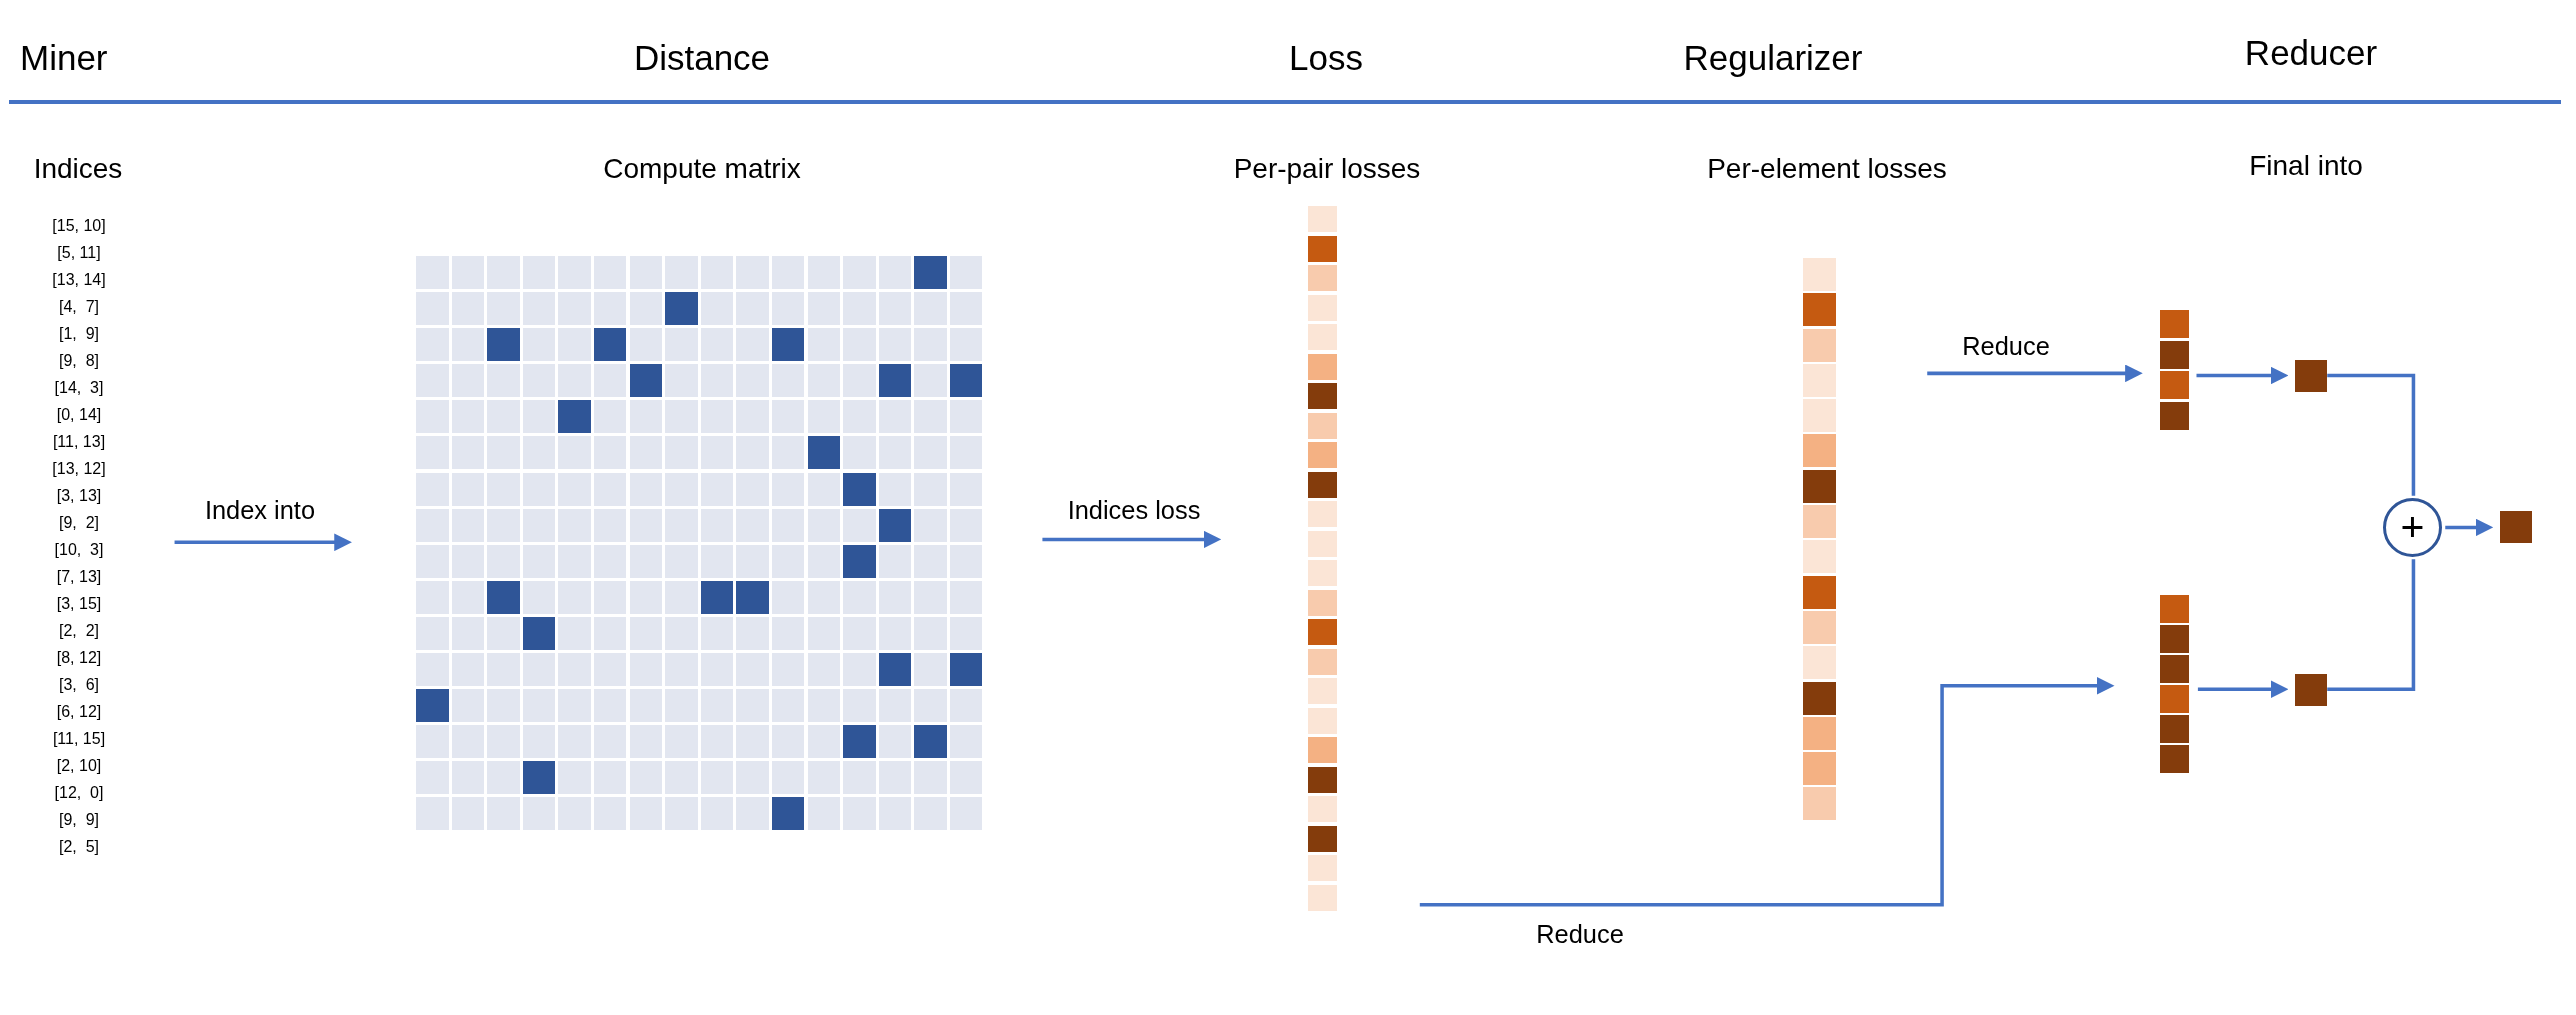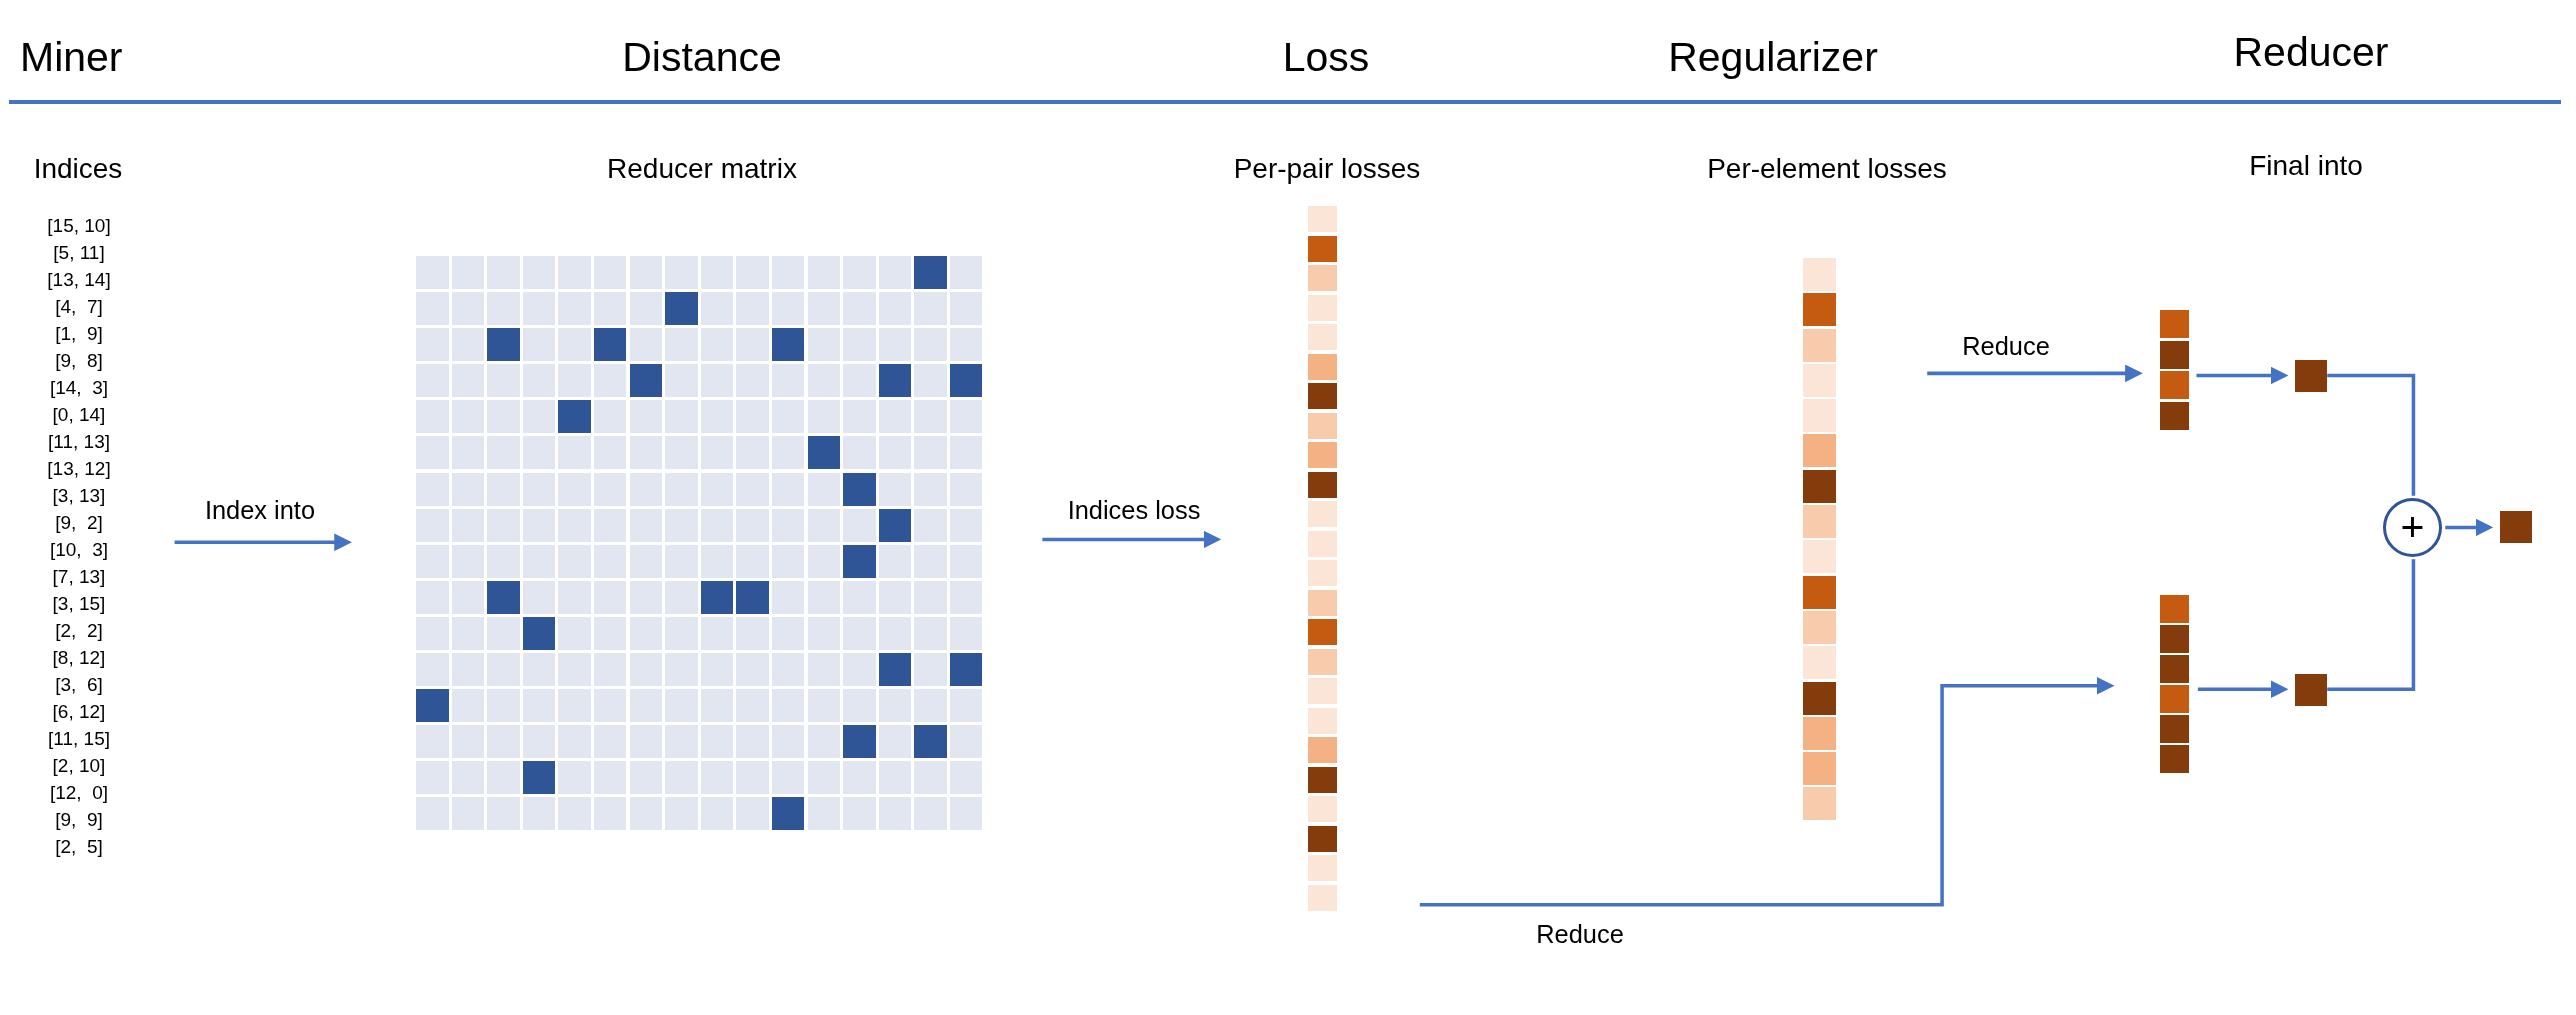--- a/index.html
+++ b/index.html
@@ -6,7 +6,7 @@
   .canvas{position:relative;width:2576px;height:1016px;background:#fff;overflow:hidden;
           font-family:"Liberation Sans",sans-serif;color:#000;}
   .ctr{transform:translateX(-50%);text-align:center;}
-  .hdr{position:absolute;top:37px;font-size:41px;line-height:41px;white-space:nowrap;}
+  .hdr{position:absolute;top:37px;font-size:35px;line-height:41px;white-space:nowrap;}
   .sub{position:absolute;top:153px;font-size:28px;line-height:32.5px;white-space:nowrap;}
   .flabel{position:absolute;font-size:25.4px;line-height:30px;white-space:nowrap;}
   .rule{position:absolute;left:8.5px;top:100px;width:2552px;height:3.5px;background:#4472C4;}

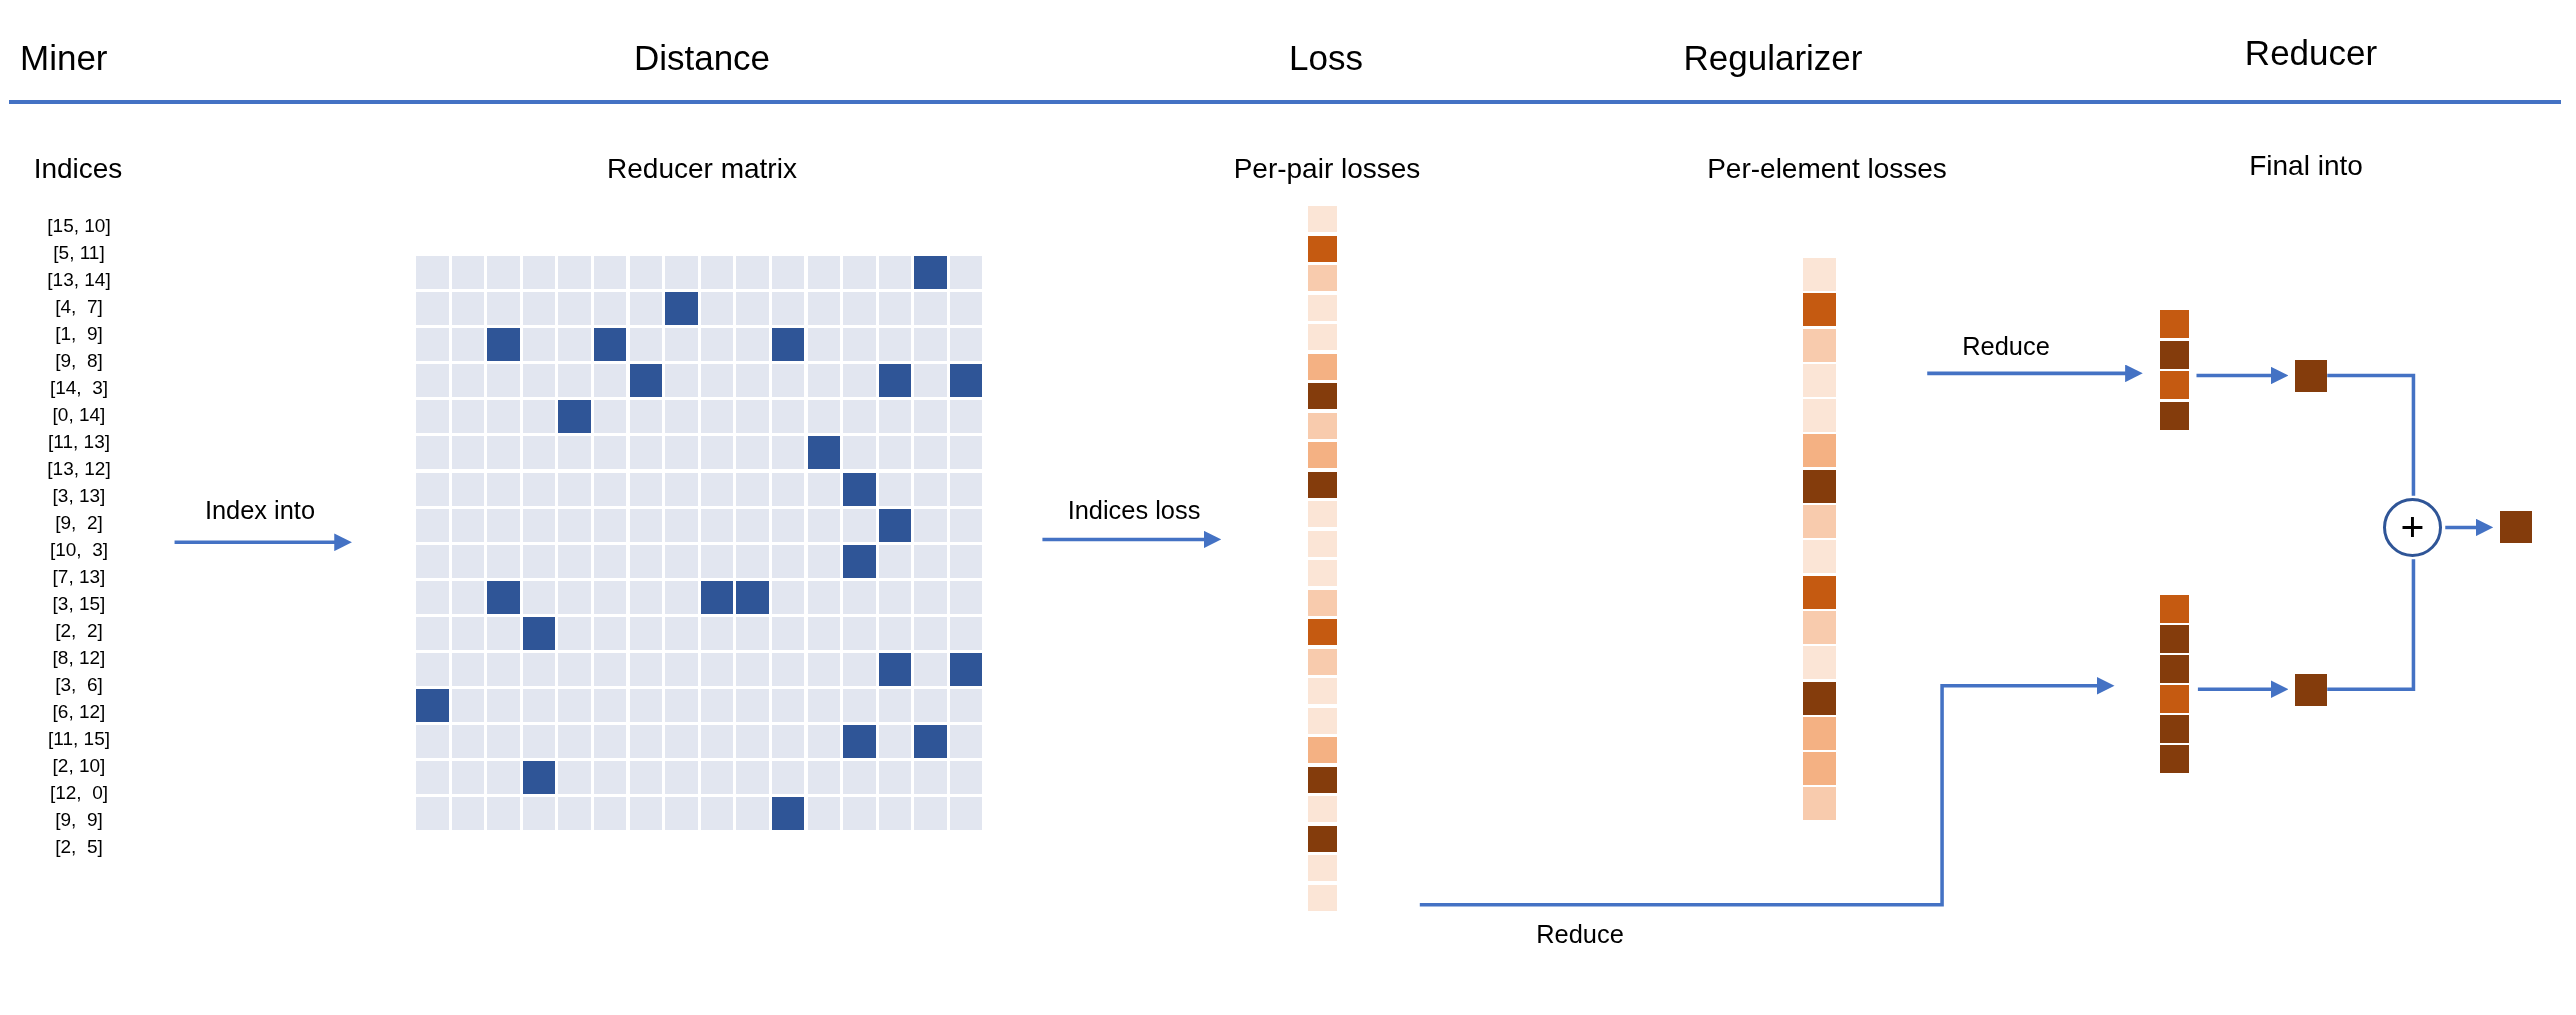--- a/index.html
+++ b/index.html
@@ -65,7 +65,7 @@
   <div class="rule"></div>
 
   <div class="sub ctr" style="left:78px">Indices</div>
-  <div class="sub ctr" style="left:702px">Reducer matrix</div>
+  <div class="sub ctr" style="left:702px">Compute matrix</div>
   <div class="sub ctr" style="left:1327px">Per-pair losses</div>
   <div class="sub ctr" style="left:1827px">Per-element losses</div>
   <div class="sub ctr" style="left:2306px;top:150px">Final into</div>

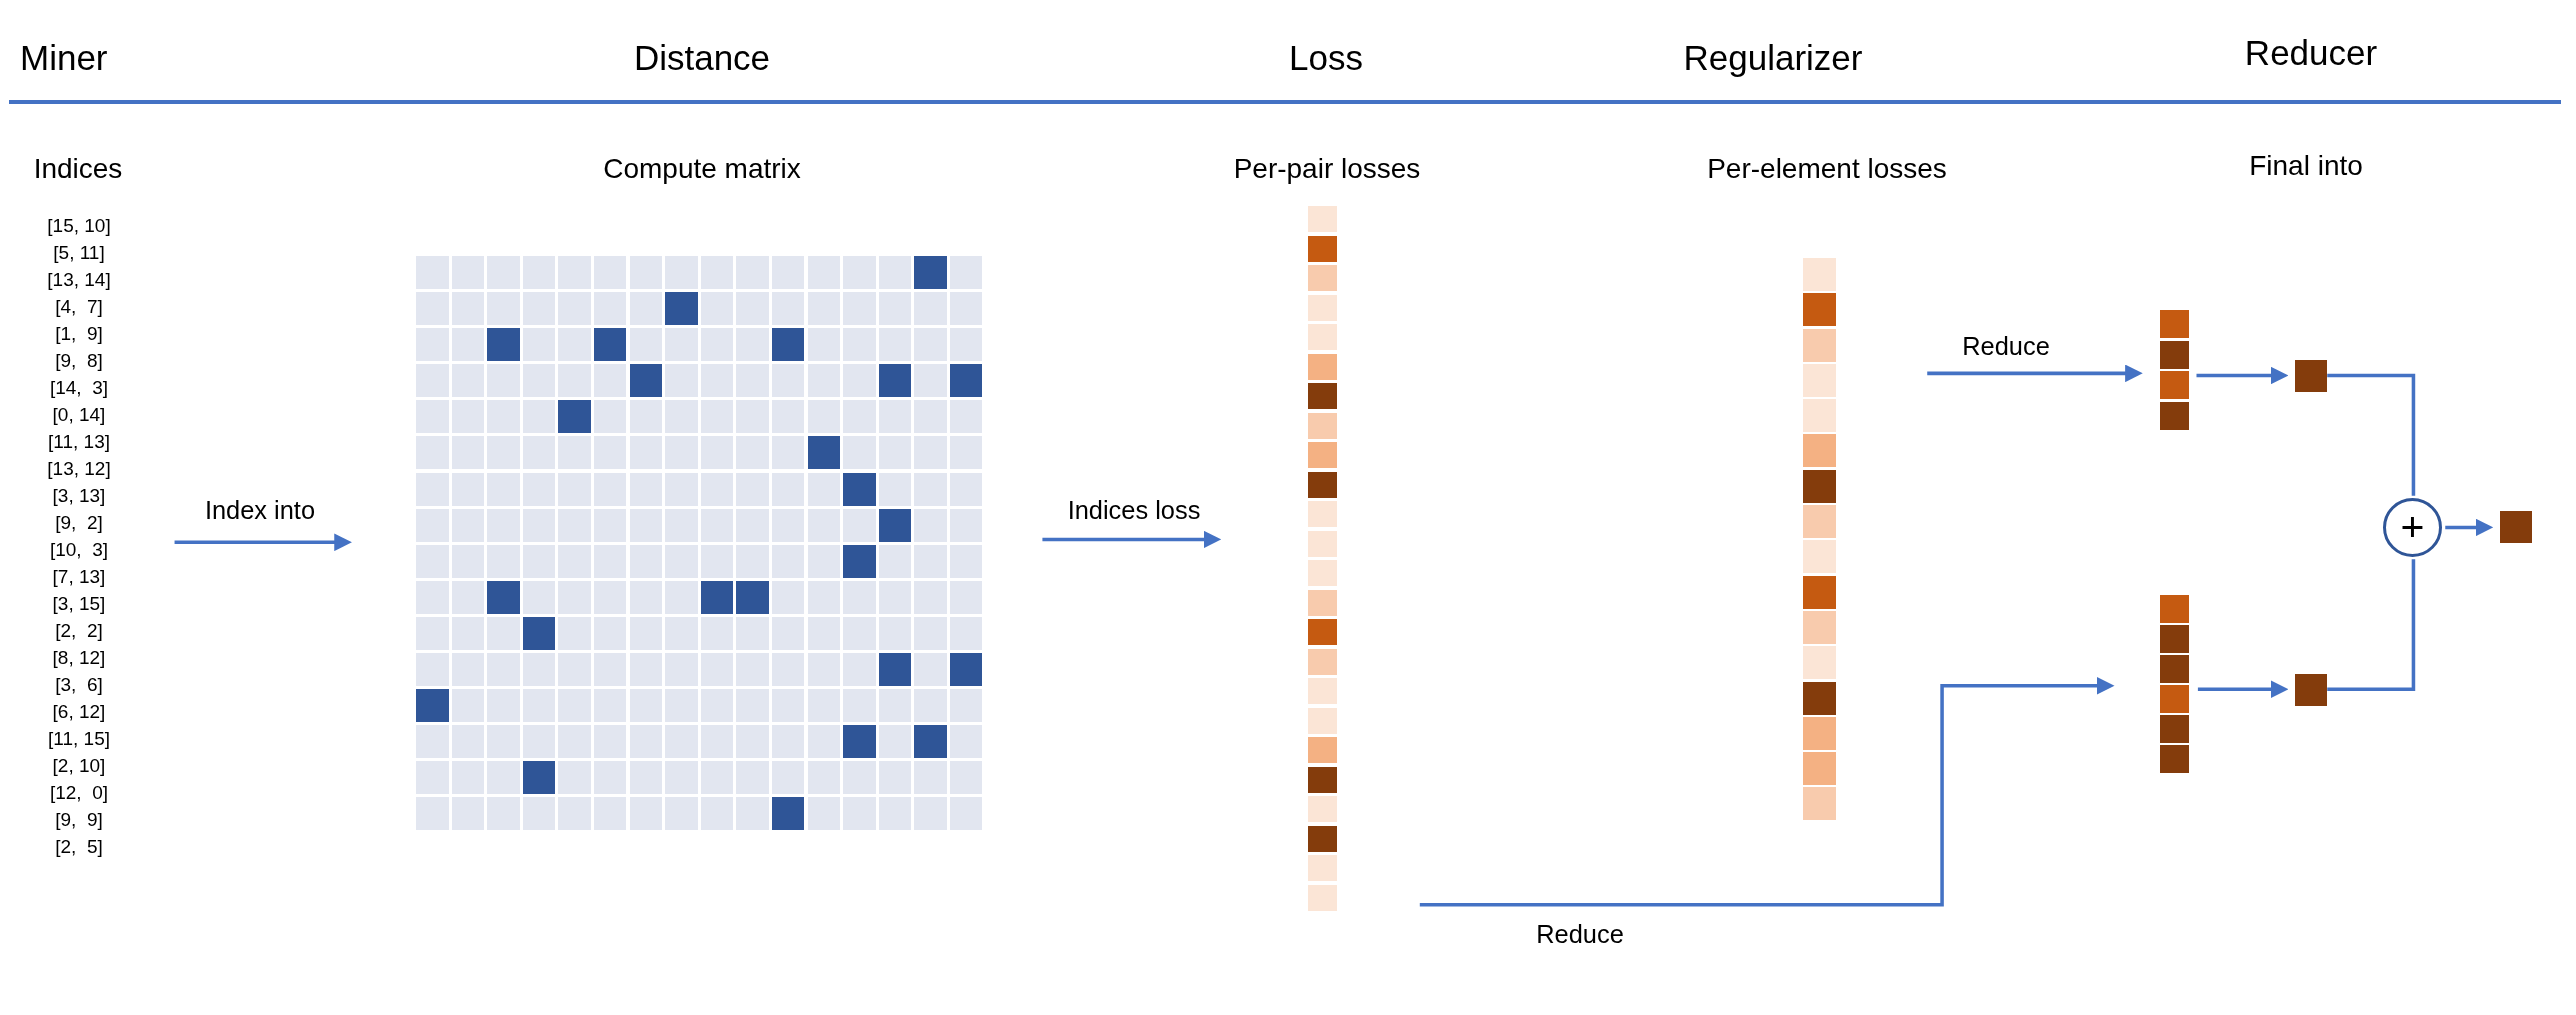--- a/index.html
+++ b/index.html
@@ -11,7 +11,7 @@
   .flabel{position:absolute;font-size:25.4px;line-height:30px;white-space:nowrap;}
   .rule{position:absolute;left:8.5px;top:100px;width:2552px;height:3.5px;background:#4472C4;}
   .indices{position:absolute;left:79px;top:212px;transform:translateX(-50%);
-           font-size:19px;text-align:center;}
+           font-size:16px;text-align:center;}
   .index-item{line-height:27px;white-space:pre;}
   .matrix{position:absolute;left:416px;top:256px;display:grid;
           grid-template-columns:repeat(16,32.5px);grid-auto-rows:33px;gap:3.1px;}

